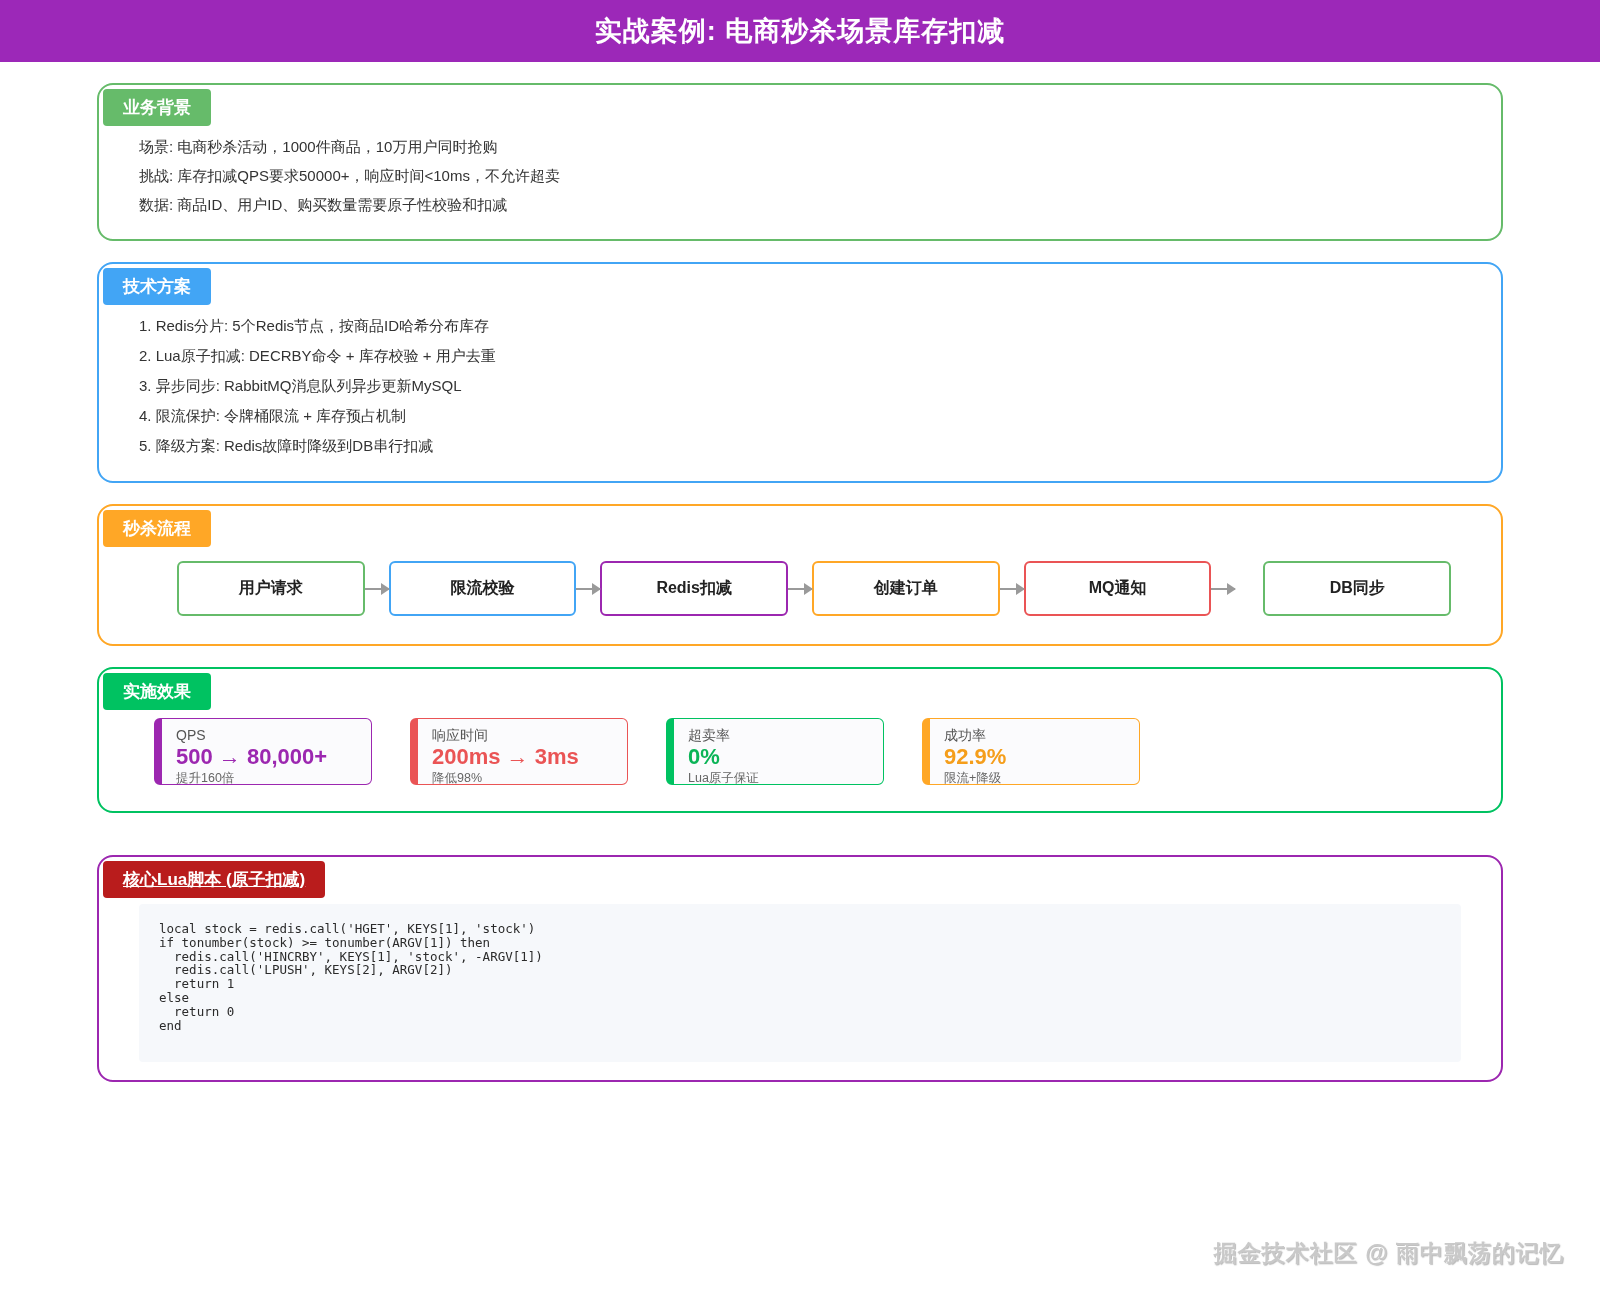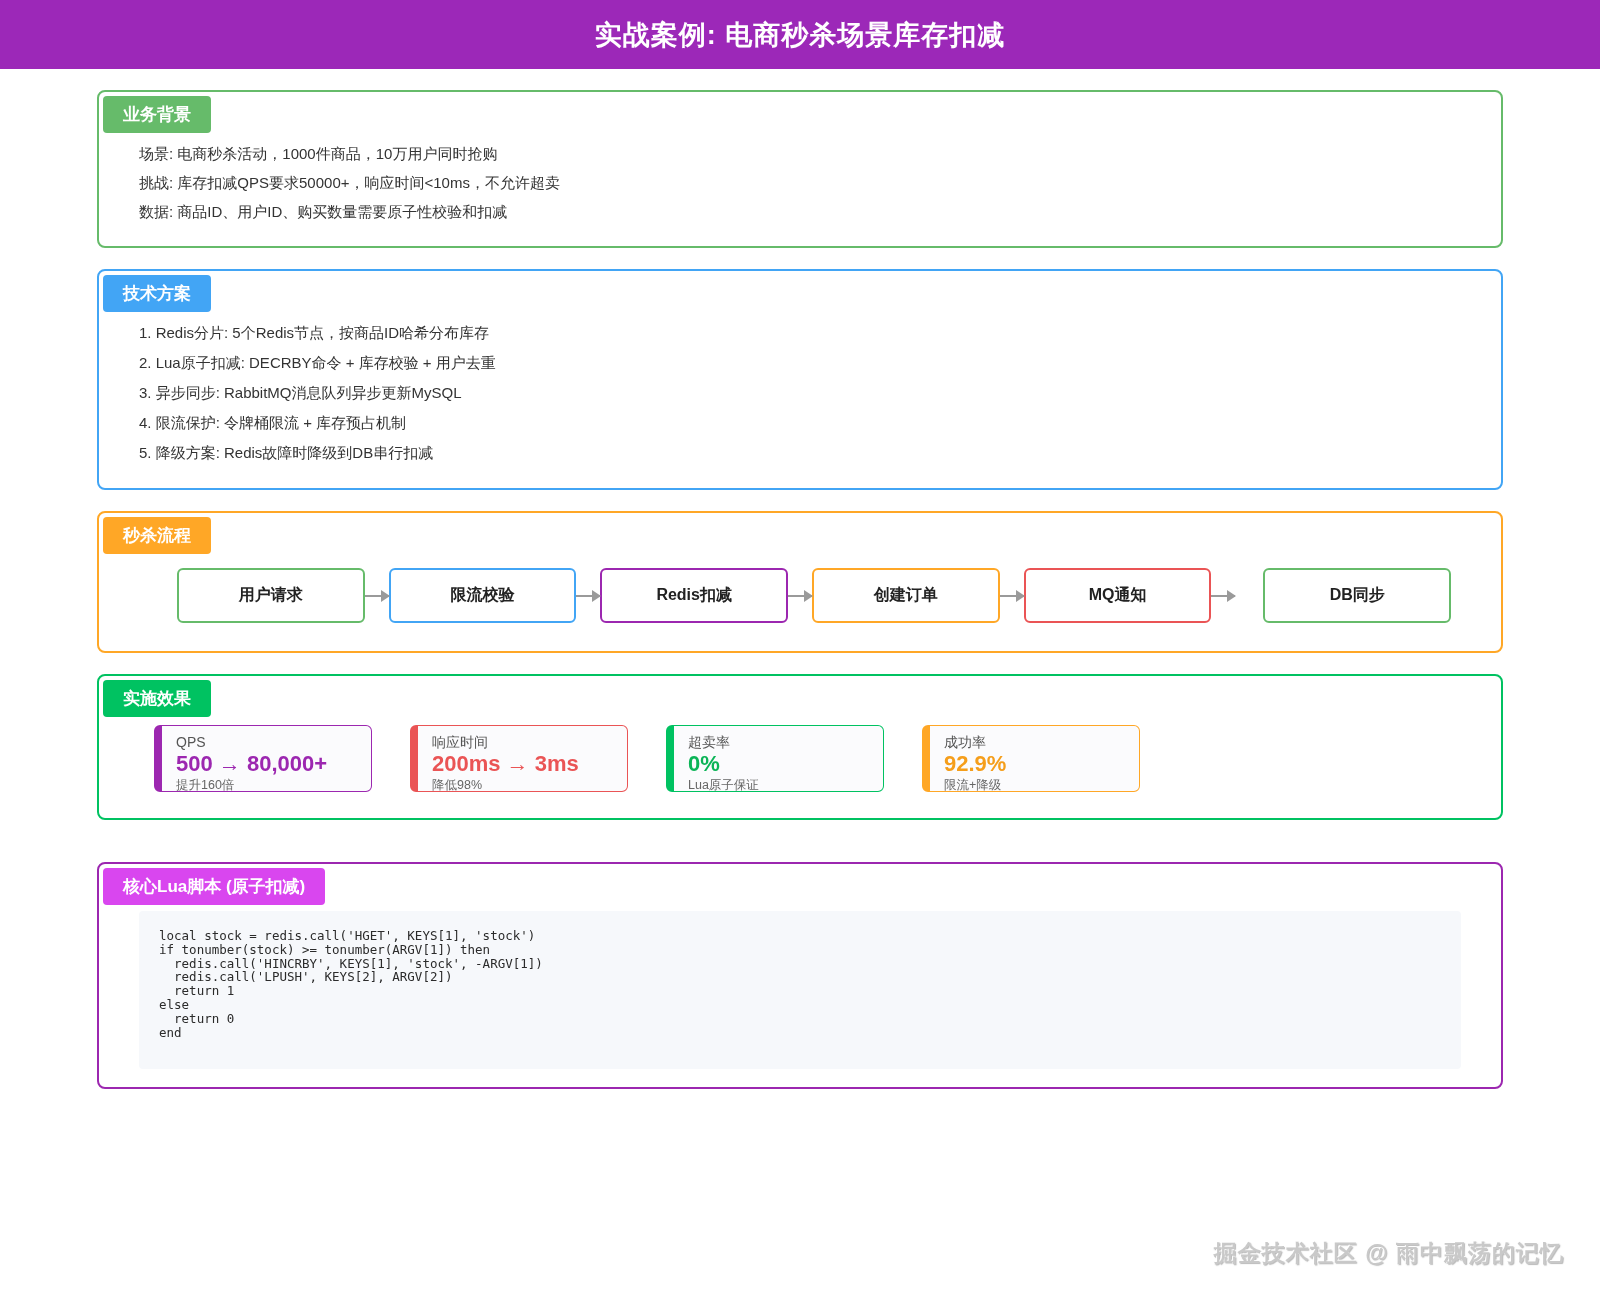--- a/index.html
+++ b/index.html
@@ -7,7 +7,7 @@
     font-family:"Liberation Sans","DejaVu Sans",sans-serif; color:#333; position:relative; }
 
   
-  .header { height:69px; background:#9C28B8; display:flex; align-items:center; justify-content:center; }
+  .header { height:62px; background:#9C28B8; display:flex; align-items:center; justify-content:center; }
   .header h1 { color:#fff; font-size:27px; font-weight:bold; letter-spacing:1px; }
 
   .container { padding:0 97px; }

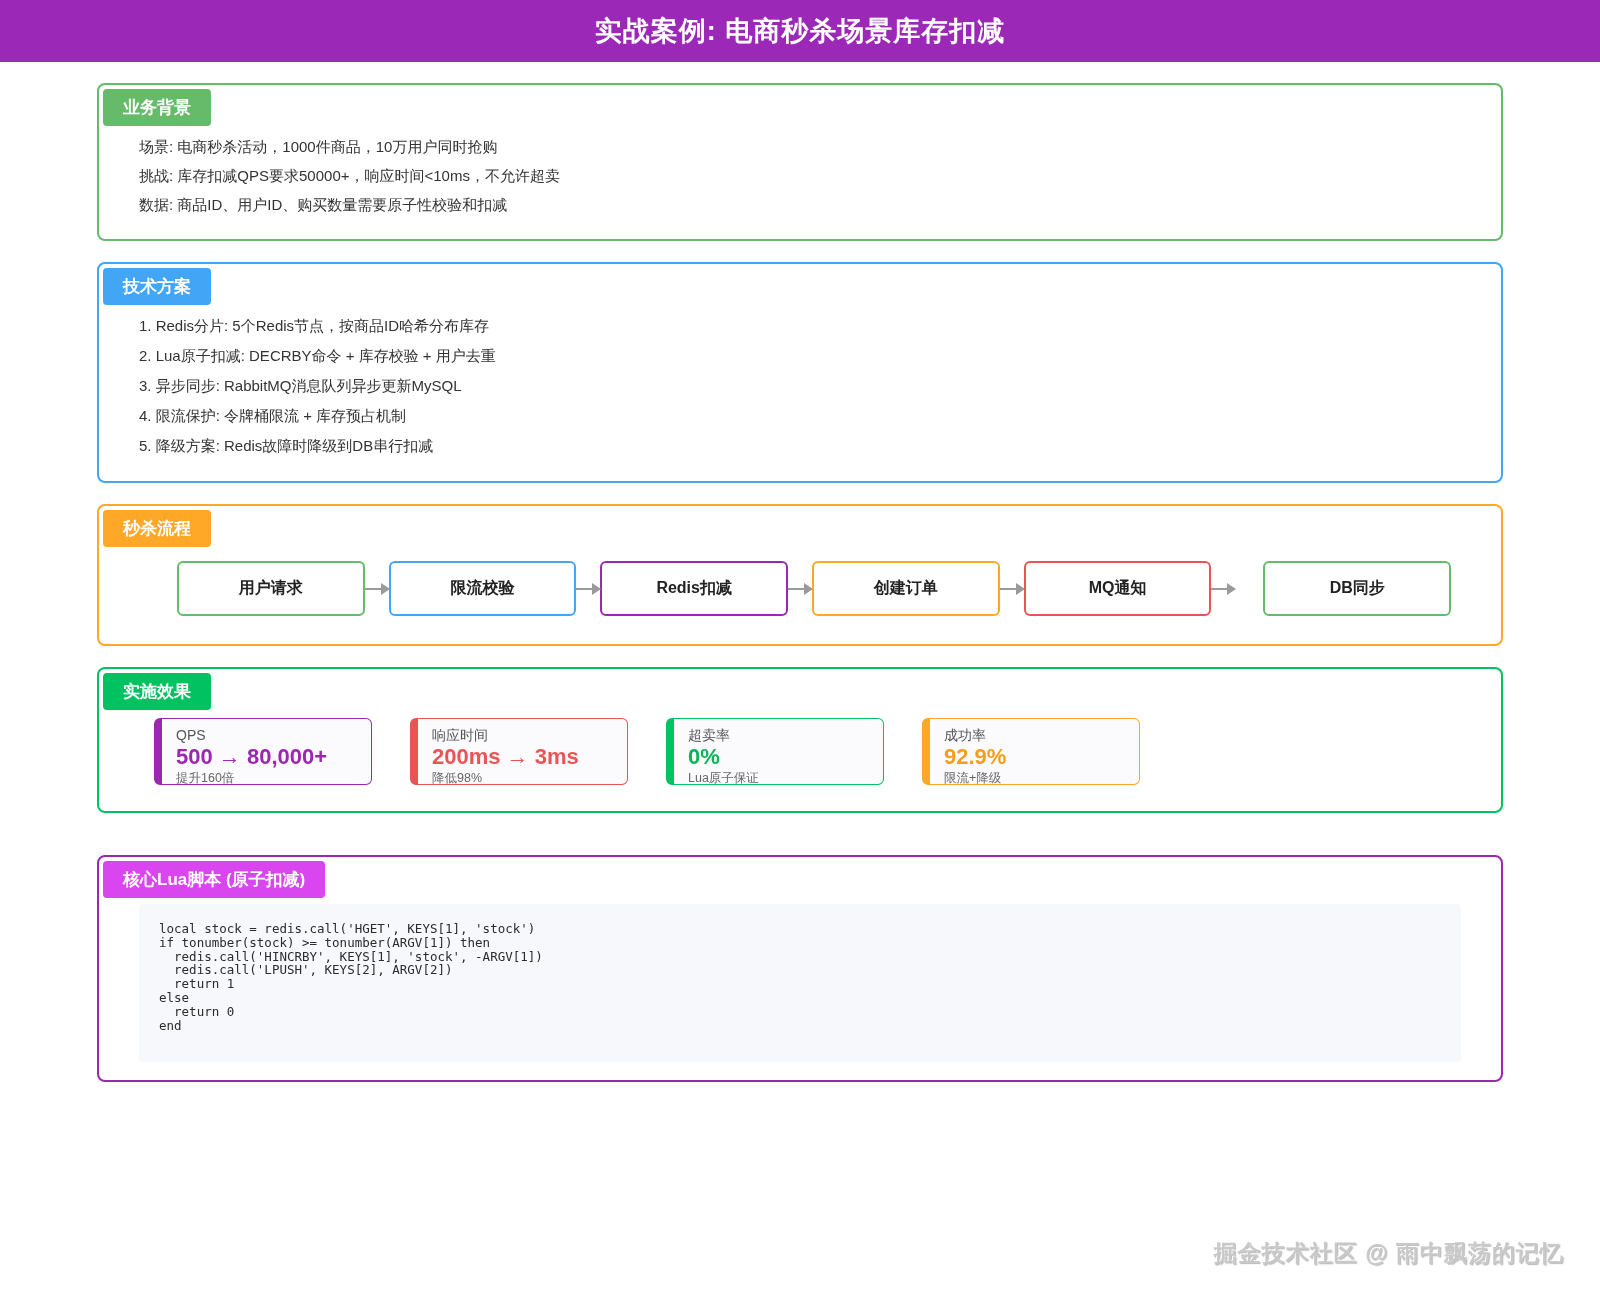--- a/index.html
+++ b/index.html
@@ -13,7 +13,7 @@
   .container { padding:0 97px; }
 
   
-  .panel { border:2px solid; border-radius:8px; margin-top:21px; background:#fff; position:relative; }
+  .panel { border:2px solid; border-radius:16px; margin-top:21px; background:#fff; position:relative; }
   .panel-label { display:inline-block; margin:4px 0 0 4px; padding:7px 20px; border-radius:4px;
      color:#fff; font-size:17px; font-weight:bold; }
 

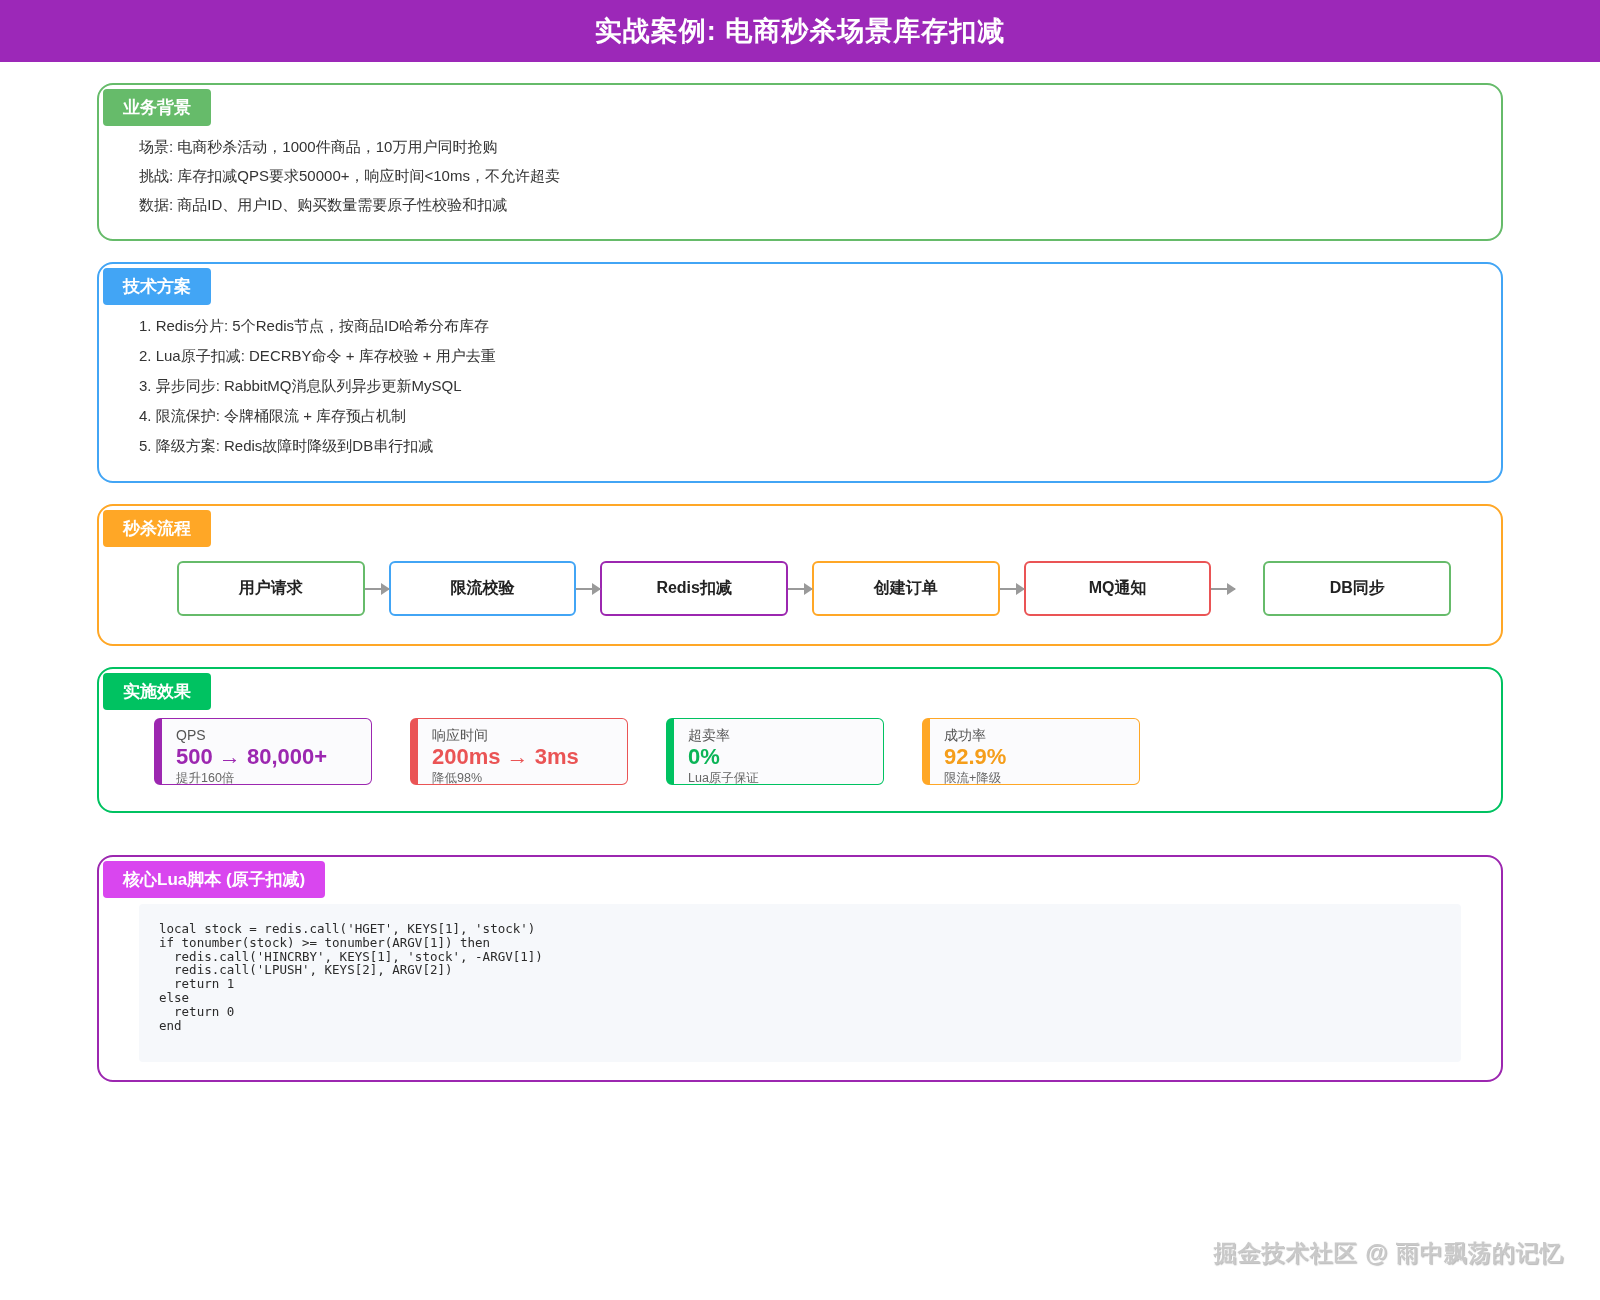--- a/index.html
+++ b/index.html
@@ -21,7 +21,7 @@
   .p-blue   { border-color:#42A5F5; }  .l-blue   { background:#42A5F5; }
   .p-orange { border-color:#FFA726; }  .l-orange { background:#FFA726; }
   .p-emerald{ border-color:#00C261; }  .l-emerald{ background:#00C261; }
-  .p-purple { border-color:#9C27B0; }  .l-purple { background:#d946ef; }
+  .p-purple { border-color:#9C27B0; }  .l-purple { background:#b91c1c;text-decoration:underline; }
 
   .panel-body { padding:6px 40px 20px; }
   .text-line { font-size:15px; line-height:29px; color:#333; }

